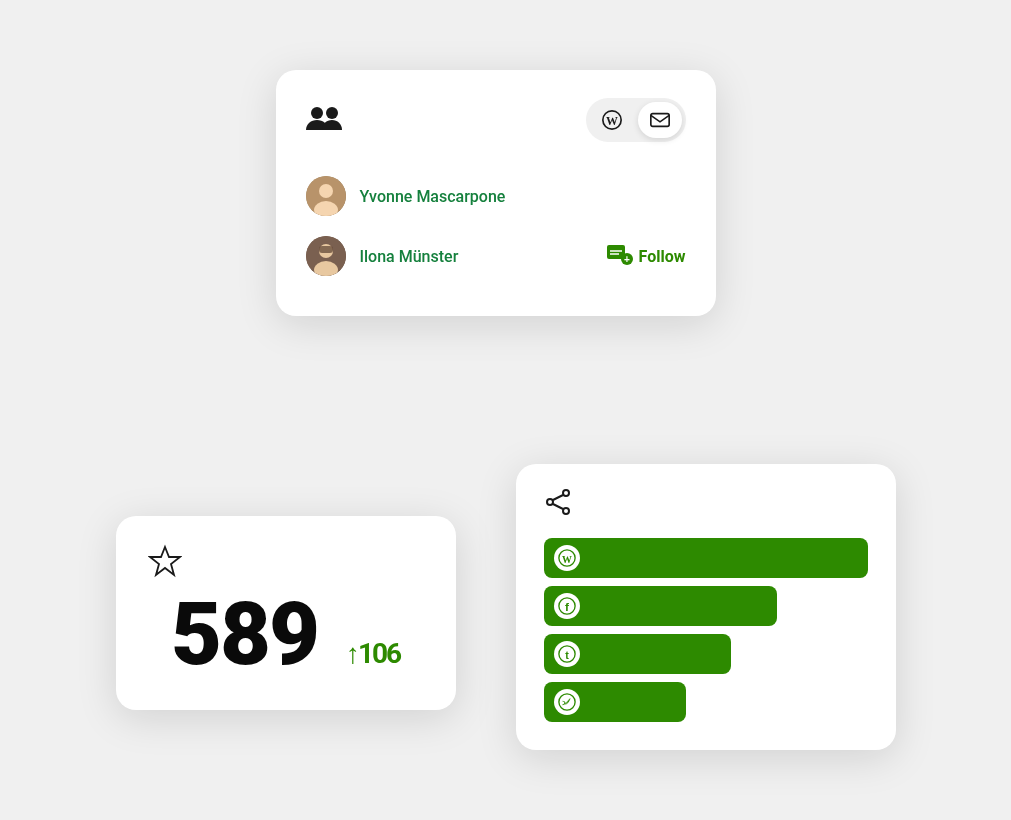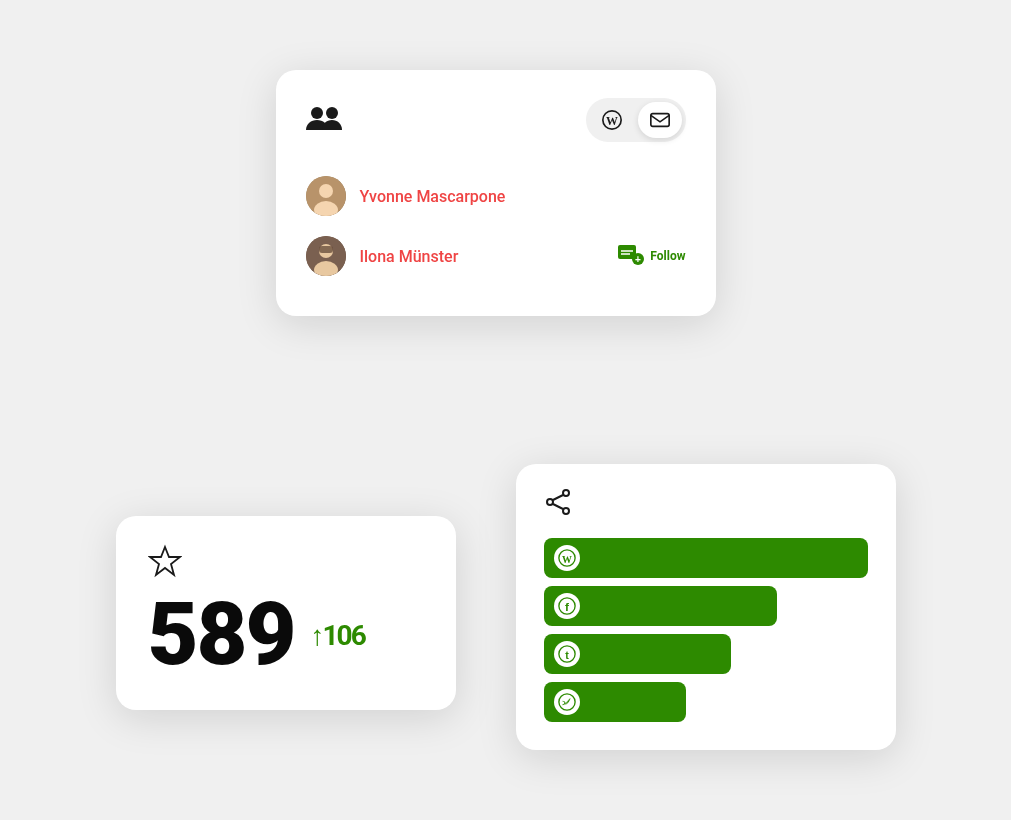--- a/index.html
+++ b/index.html
@@ -111,7 +111,7 @@
     .follower-name {
       font-size: 16px;
       font-weight: 500;
-      color: #ef4444;
+      color: #15803d;
     }
 
     .follow-btn {

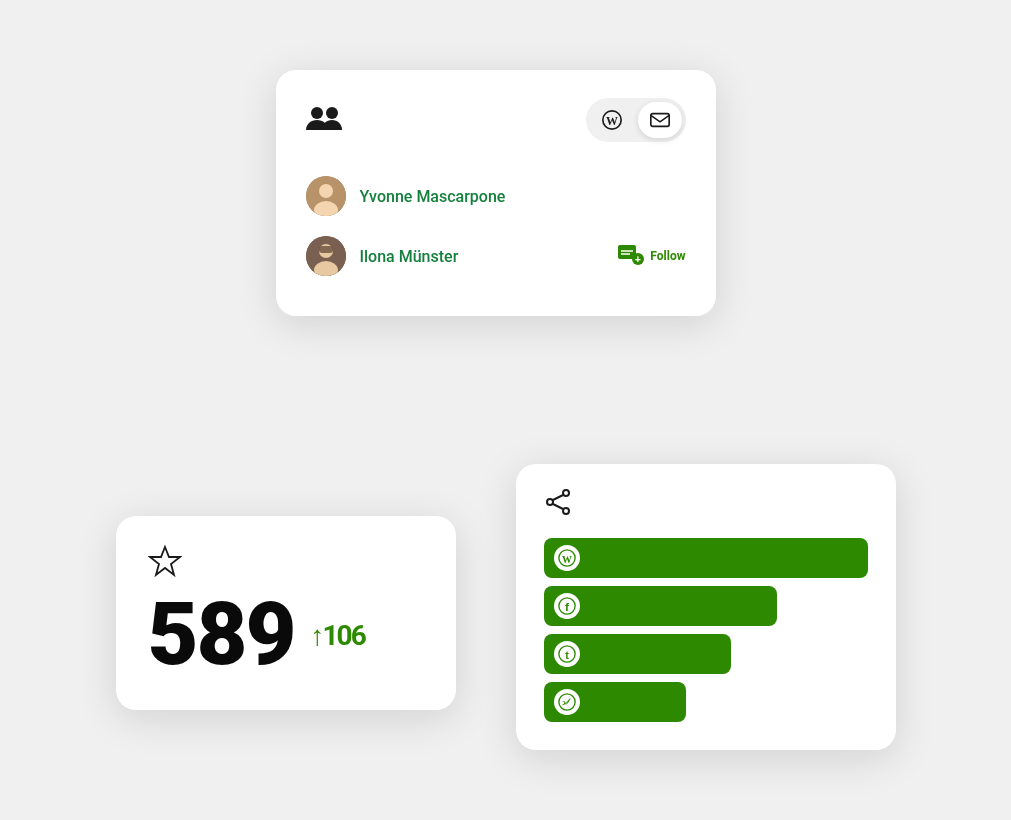--- a/index.html
+++ b/index.html
@@ -129,7 +129,7 @@
     }
 
     .follow-btn .follow-label {
-      font-size: 12px;
+      font-size: 16px;
       font-weight: 700;
       color: #2d8a00;
     }

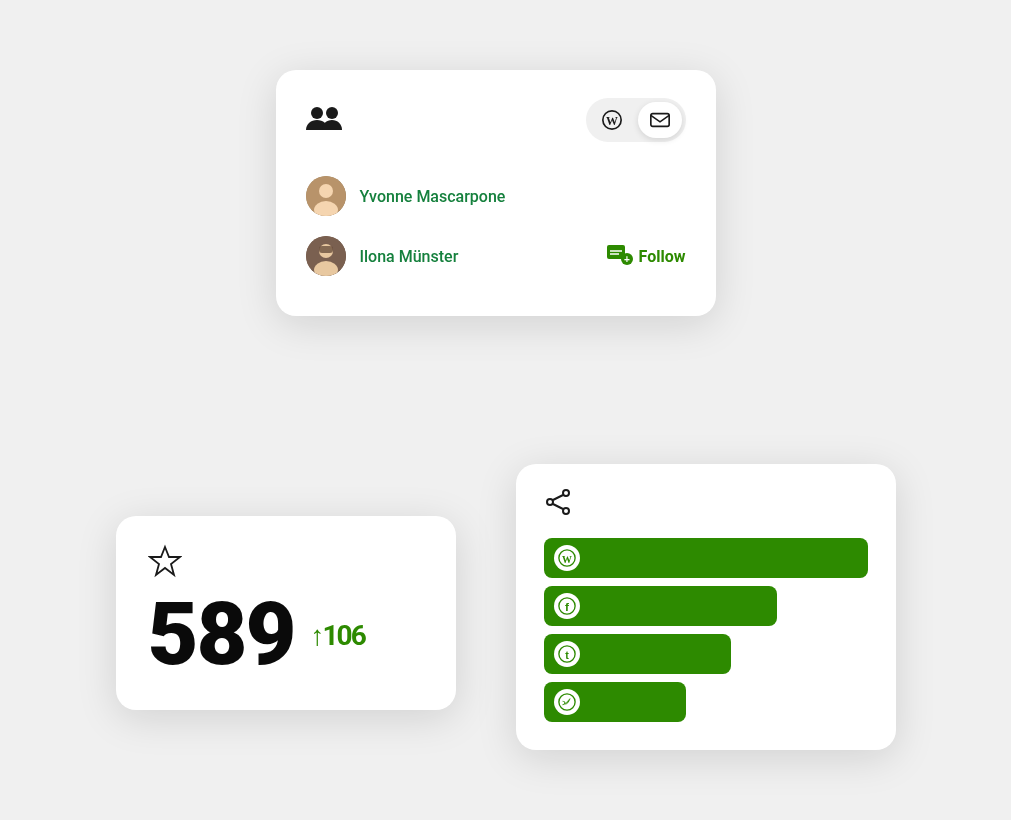--- a/index.html
+++ b/index.html
@@ -166,7 +166,8 @@
       letter-spacing: -2px;
       display: flex;
       align-items: flex-end;
-      gap: 16px;
+      gap: 28px;
+      justify-content: center;
     }
 
     .stat-delta {

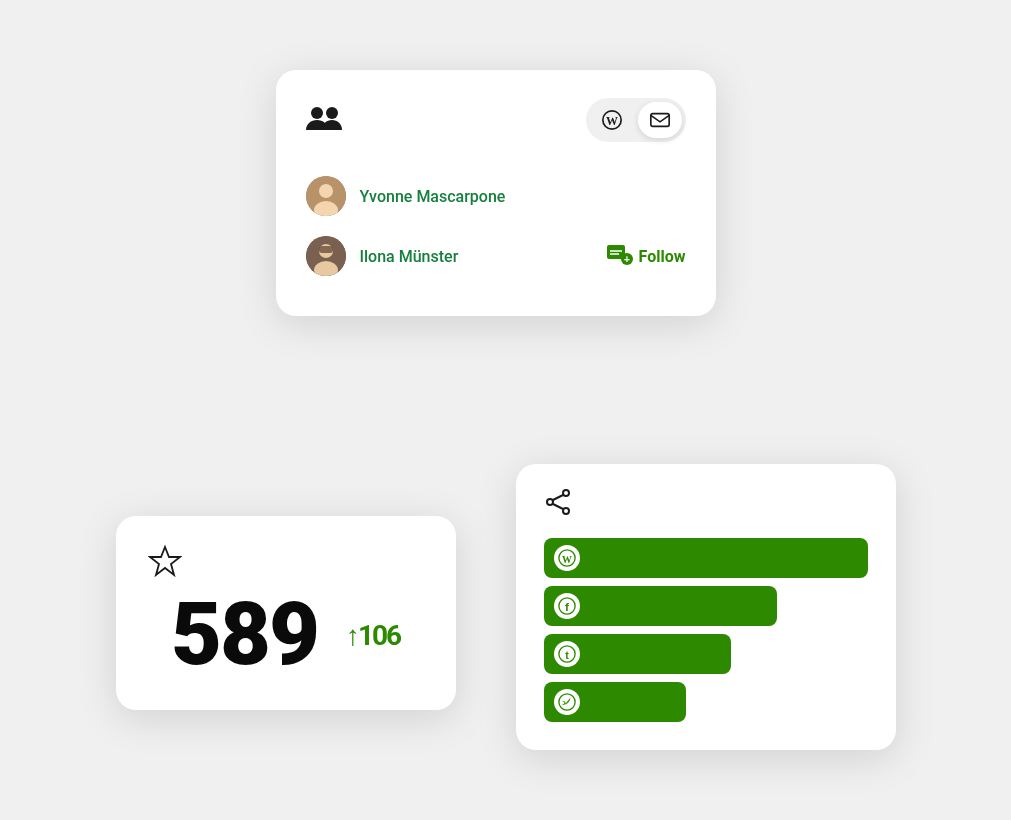--- a/index.html
+++ b/index.html
@@ -174,7 +174,7 @@
       font-size: 28px;
       font-weight: 700;
       color: #2d8a00;
-      margin-bottom: 28px;
+      margin-bottom: 10px;
       display: flex;
       align-items: center;
       gap: 2px;

